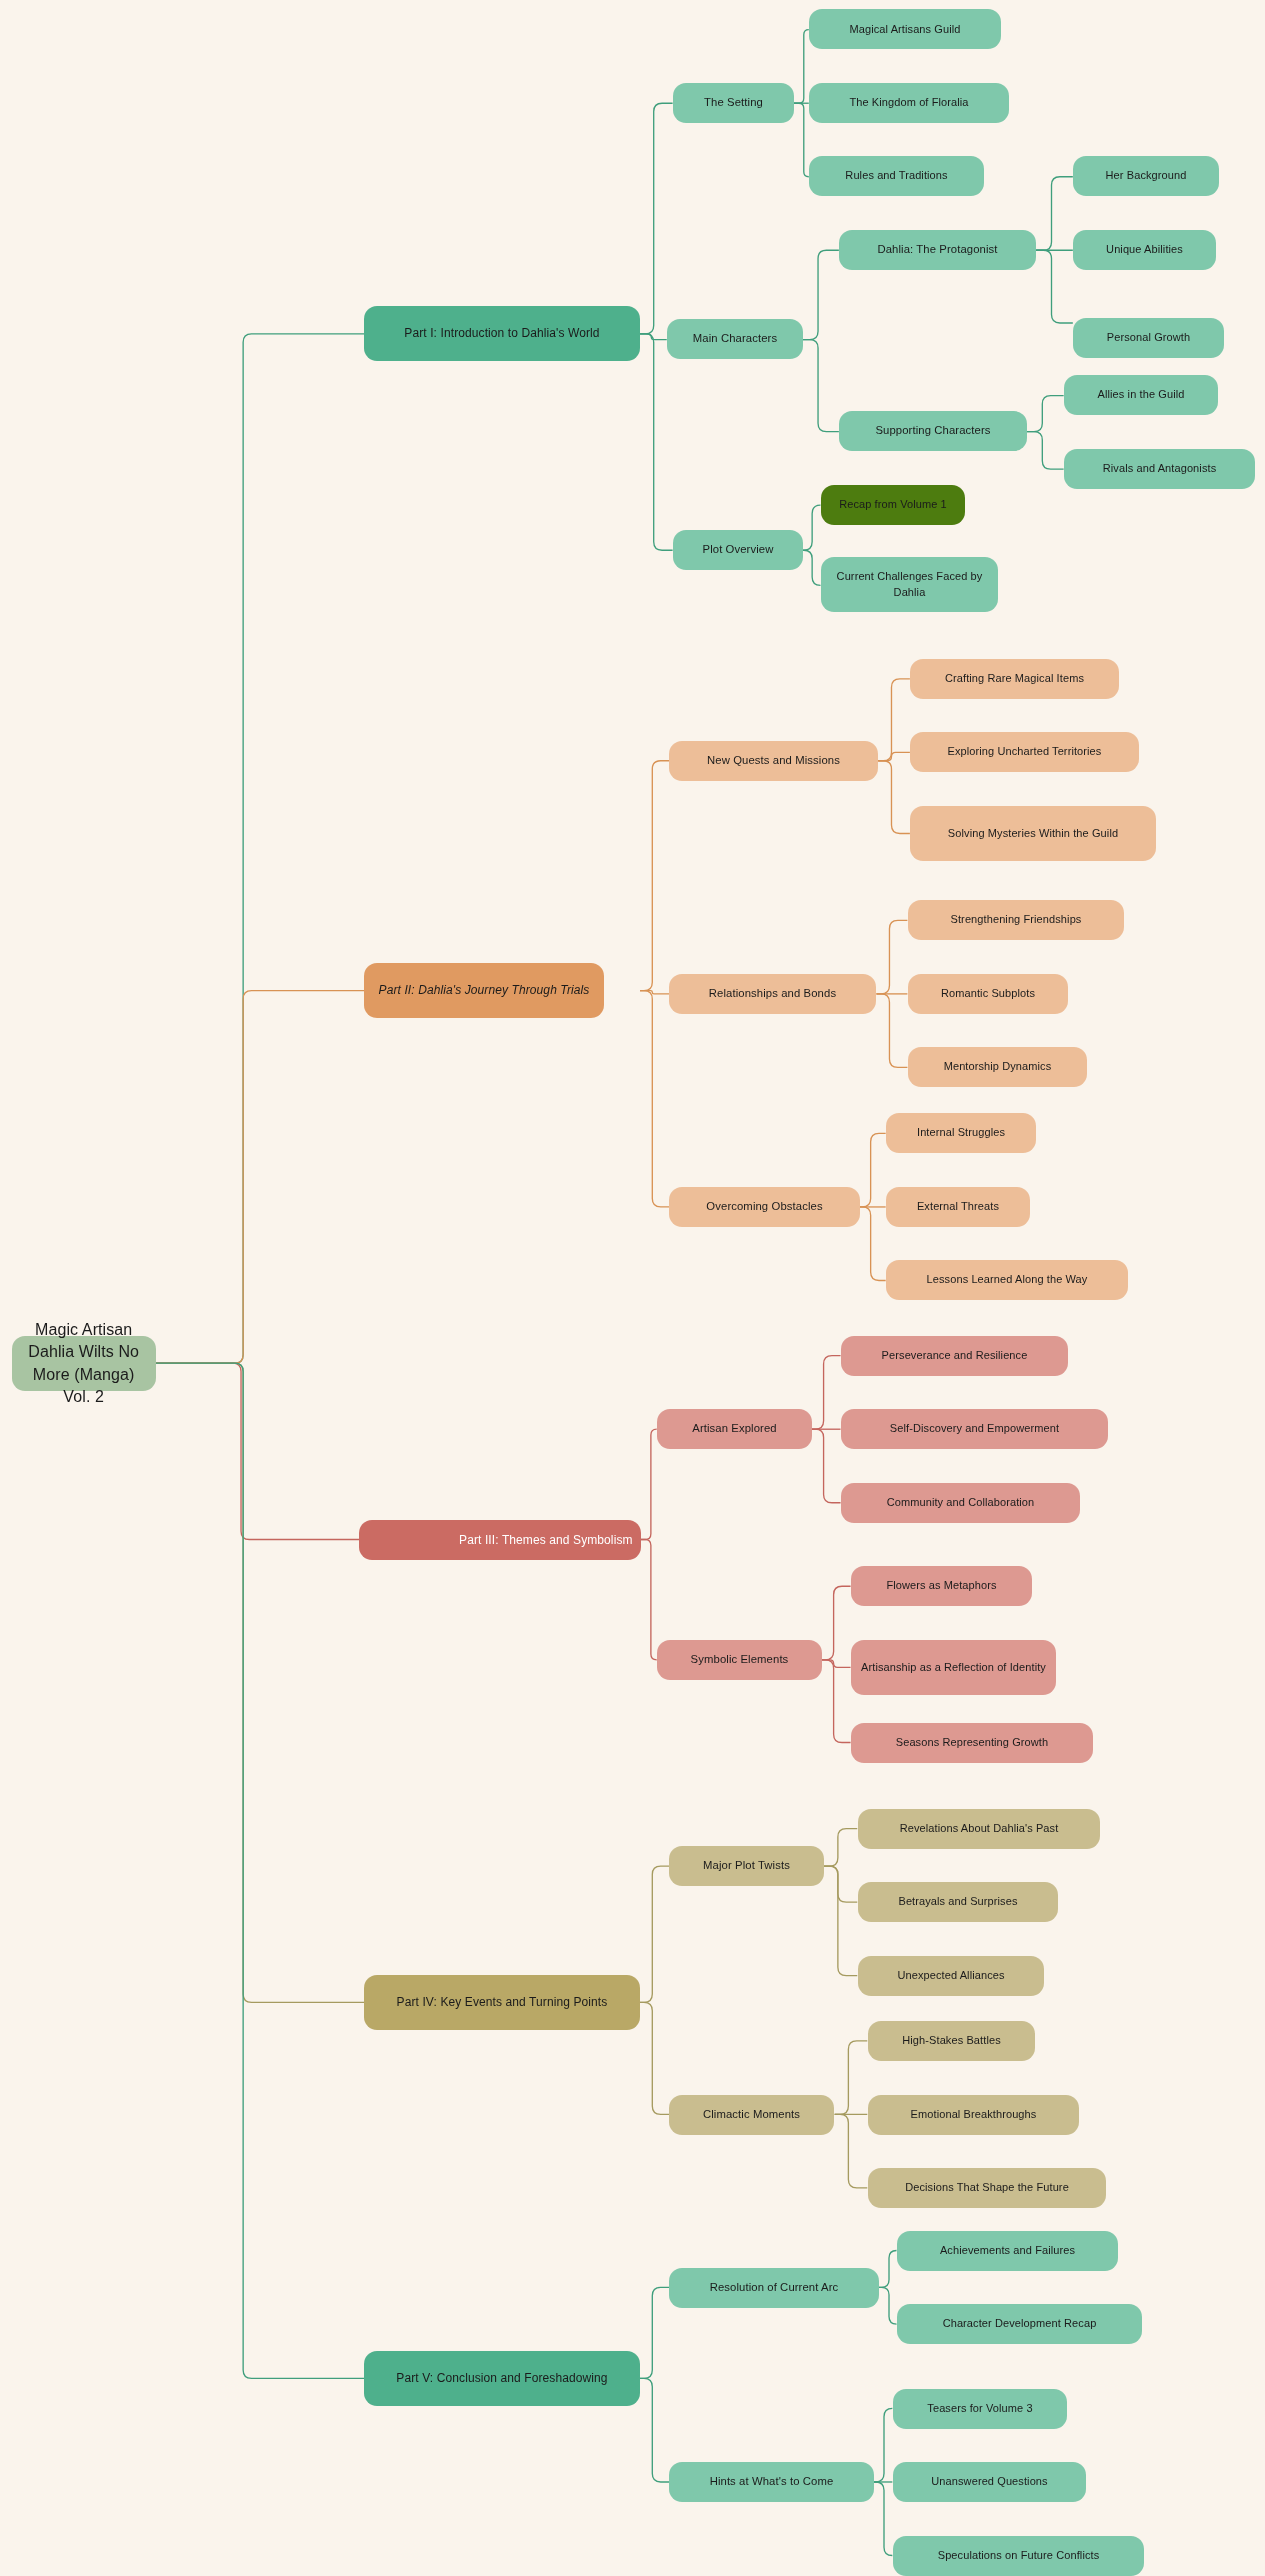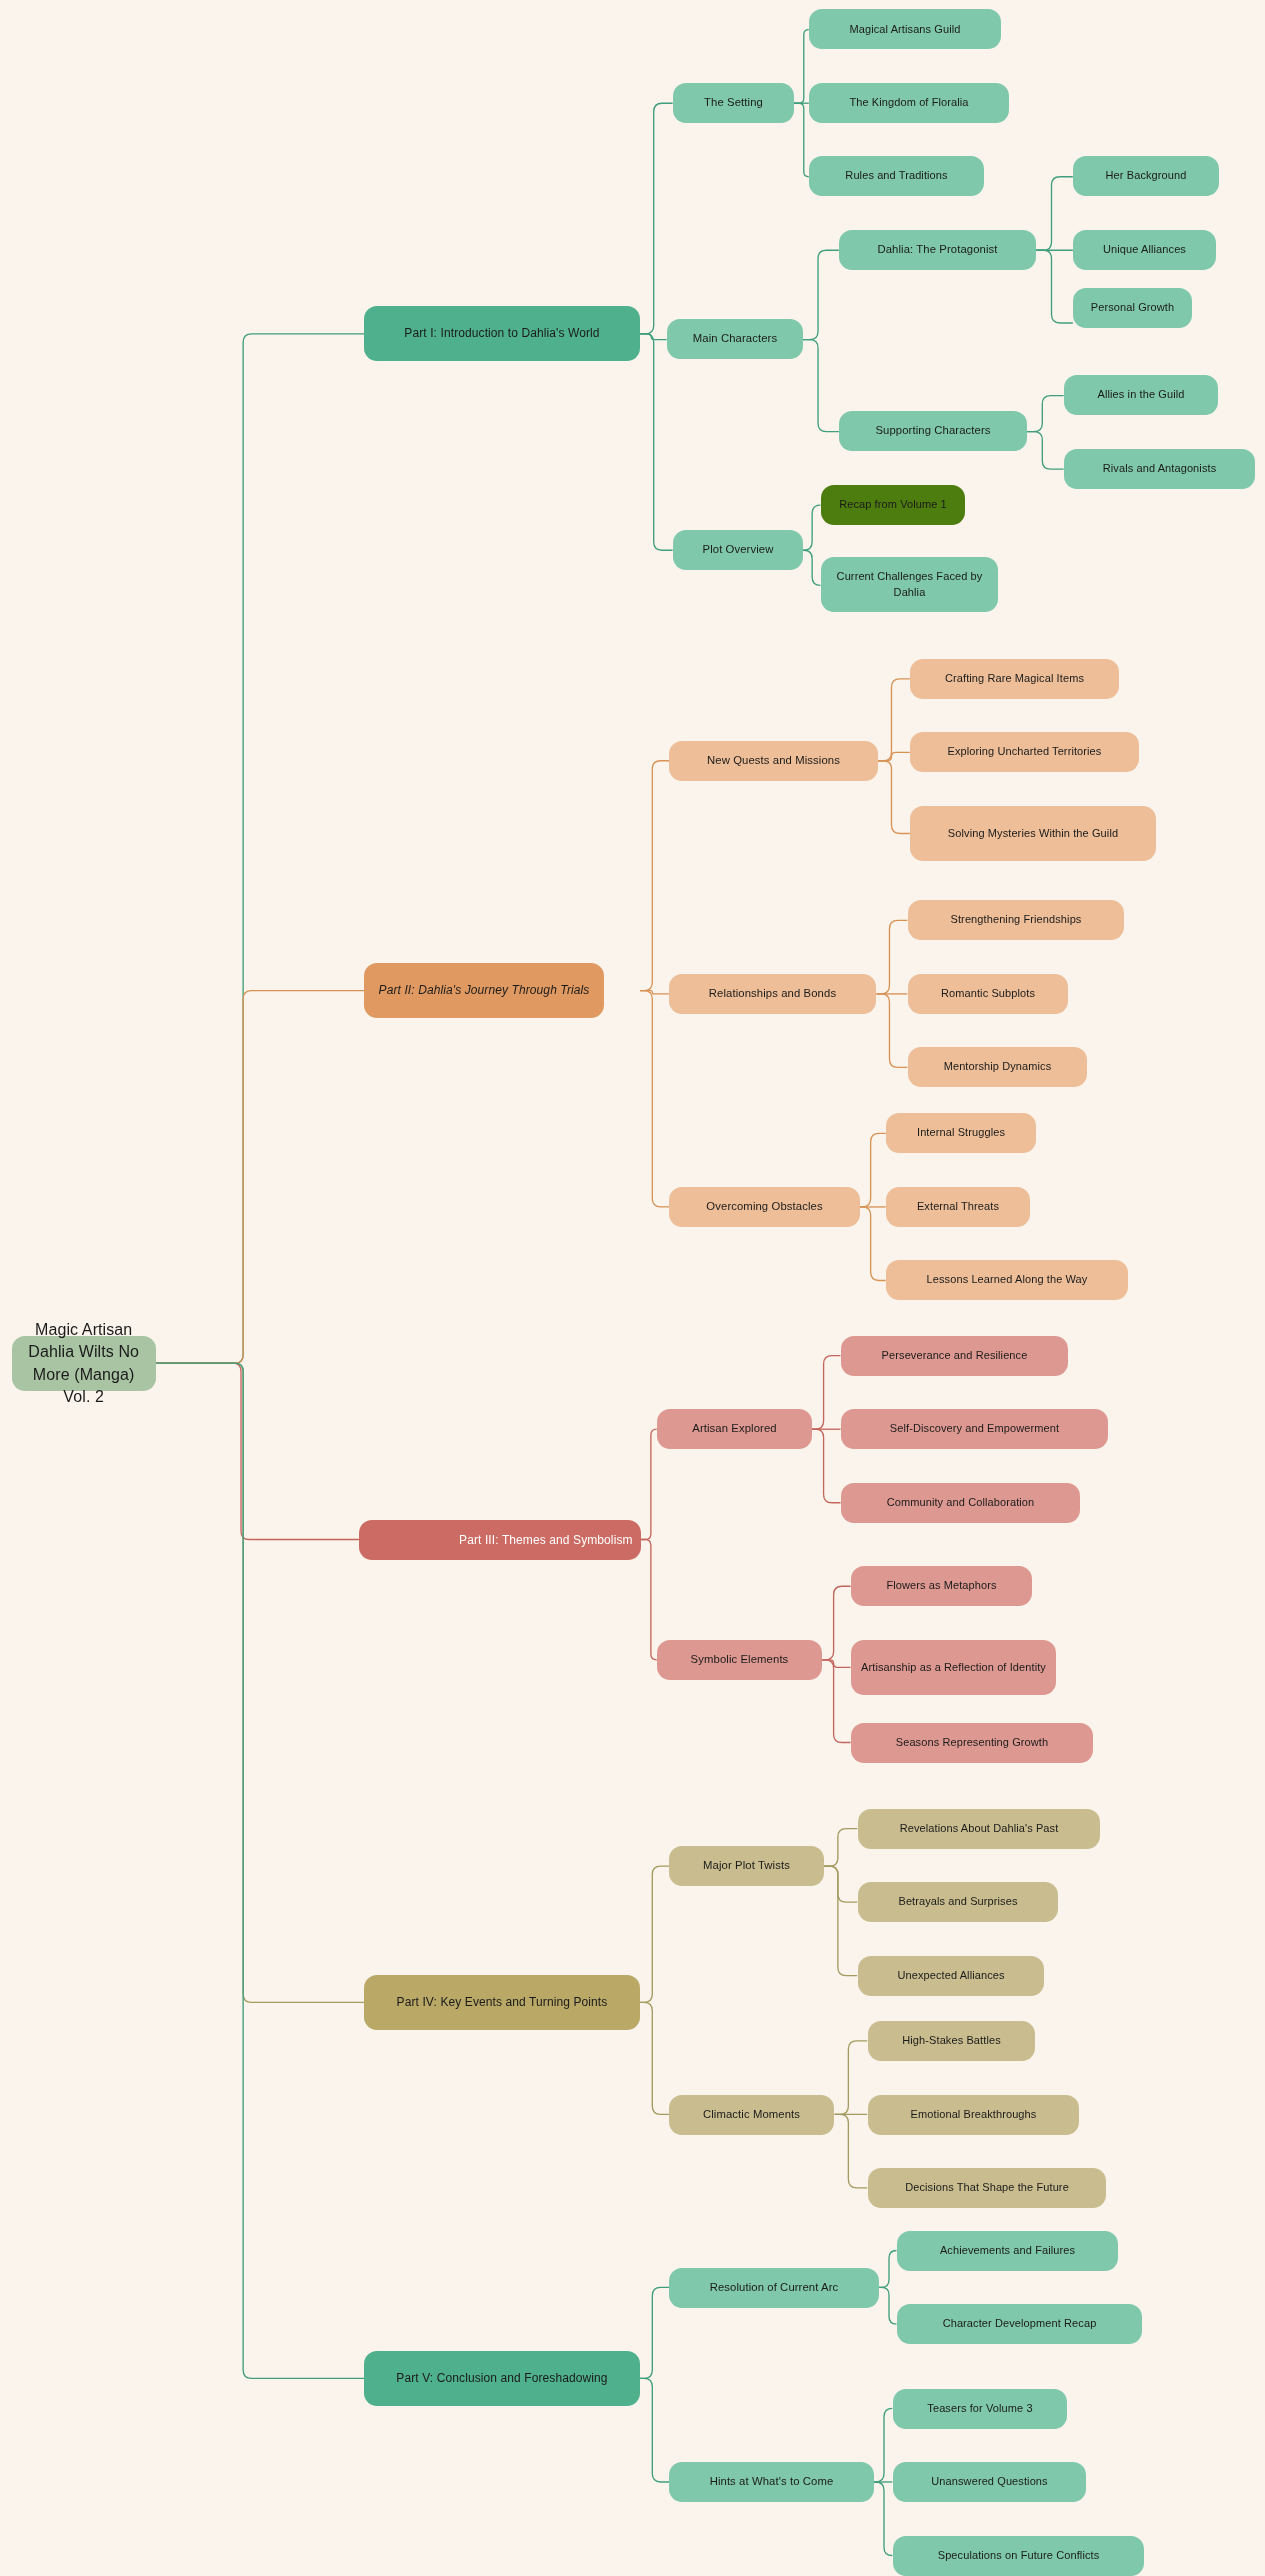--- a/index.html
+++ b/index.html
@@ -137,7 +137,7 @@
       <span>Her Background</span>
     </div>
     <div class="node lvl-3" style="left: 1073px; top: 230px; width: 143px; height: 40px; background: rgb(127, 200, 171);">
-      <span>Unique Alliances</span>
+      <span>Unique Abilities</span>
     </div>
     <div class="node lvl-3" style="left: 1073px; top: 288px; width: 119px; height: 40px; background: rgb(127, 200, 171); justify-content: center;">
       <span>Personal Growth</span>

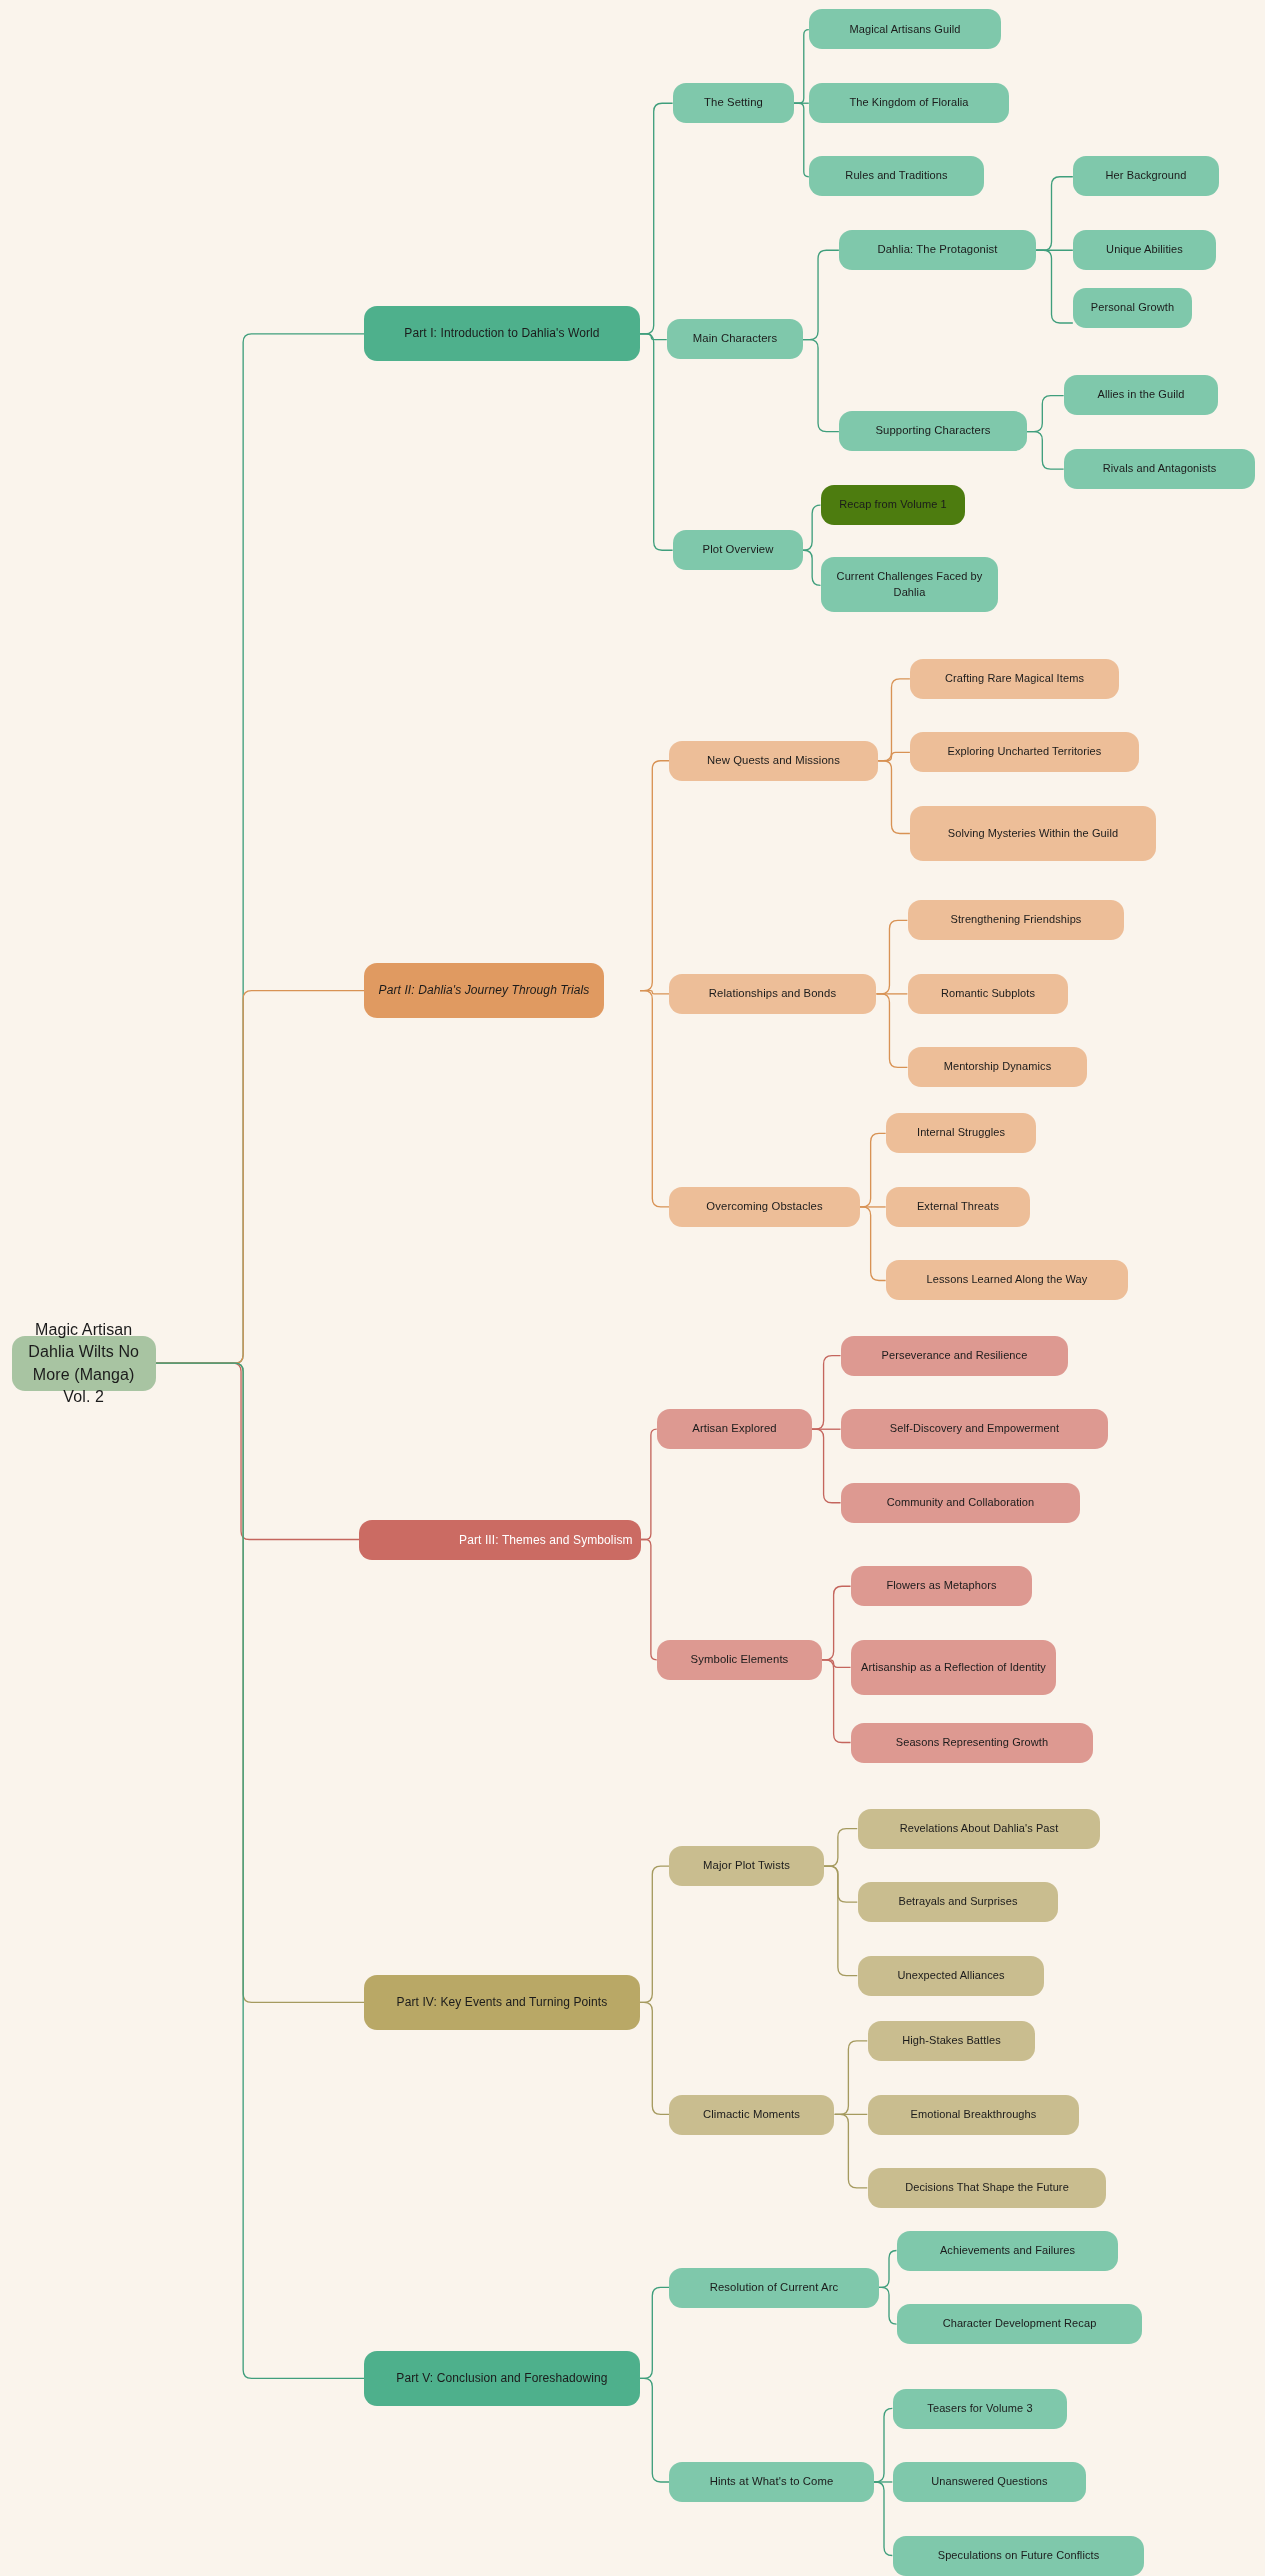--- a/index.html
+++ b/index.html
@@ -139,7 +139,7 @@
     <div class="node lvl-3" style="left: 1073px; top: 230px; width: 143px; height: 40px; background: rgb(127, 200, 171);">
       <span>Unique Abilities</span>
     </div>
-    <div class="node lvl-3" style="left: 1073px; top: 288px; width: 119px; height: 40px; background: rgb(127, 200, 171); justify-content: center;">
+    <div class="node lvl-3" style="left: 1073px; top: 318px; width: 151px; height: 40px; background: rgb(127, 200, 171); justify-content: center;">
       <span>Personal Growth</span>
     </div>
     <div class="node lvl-2" style="left: 839px; top: 411px; width: 188px; height: 40px; background: rgb(127, 200, 171);">

